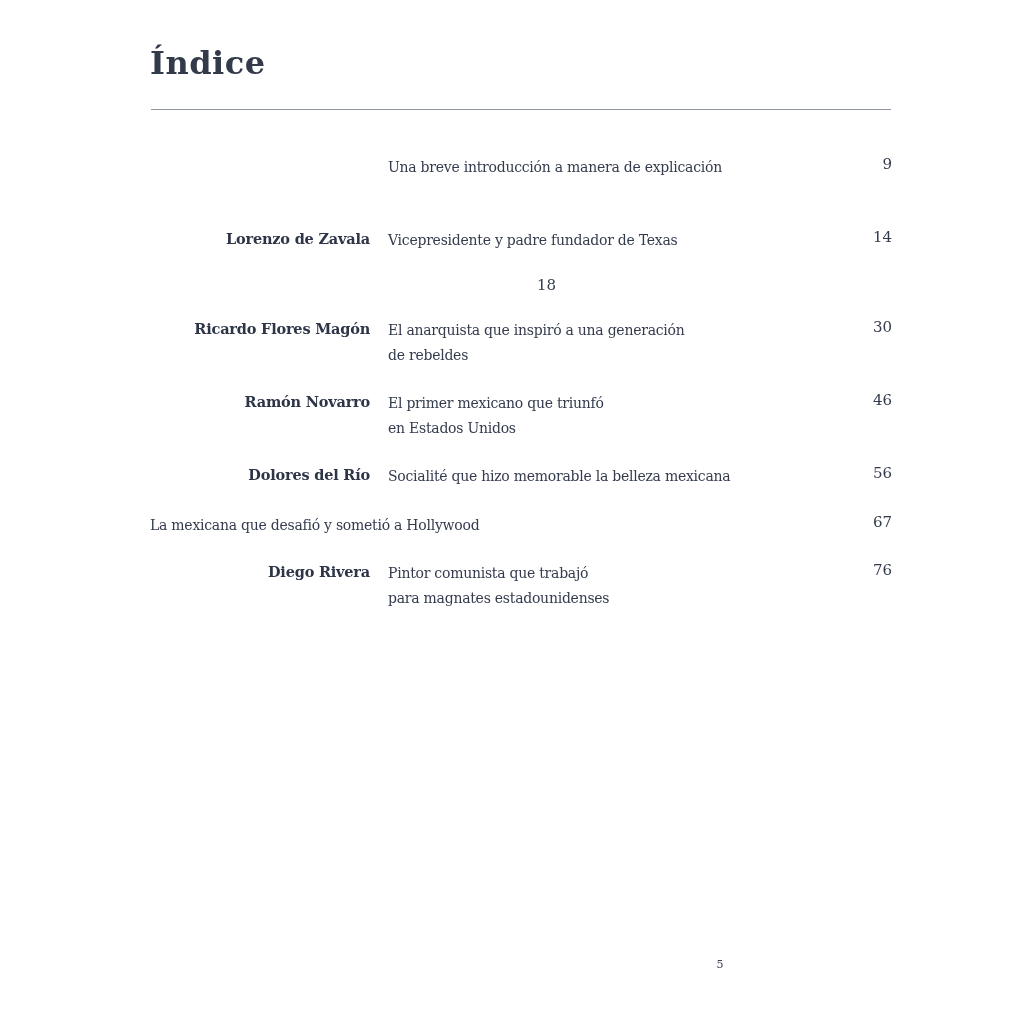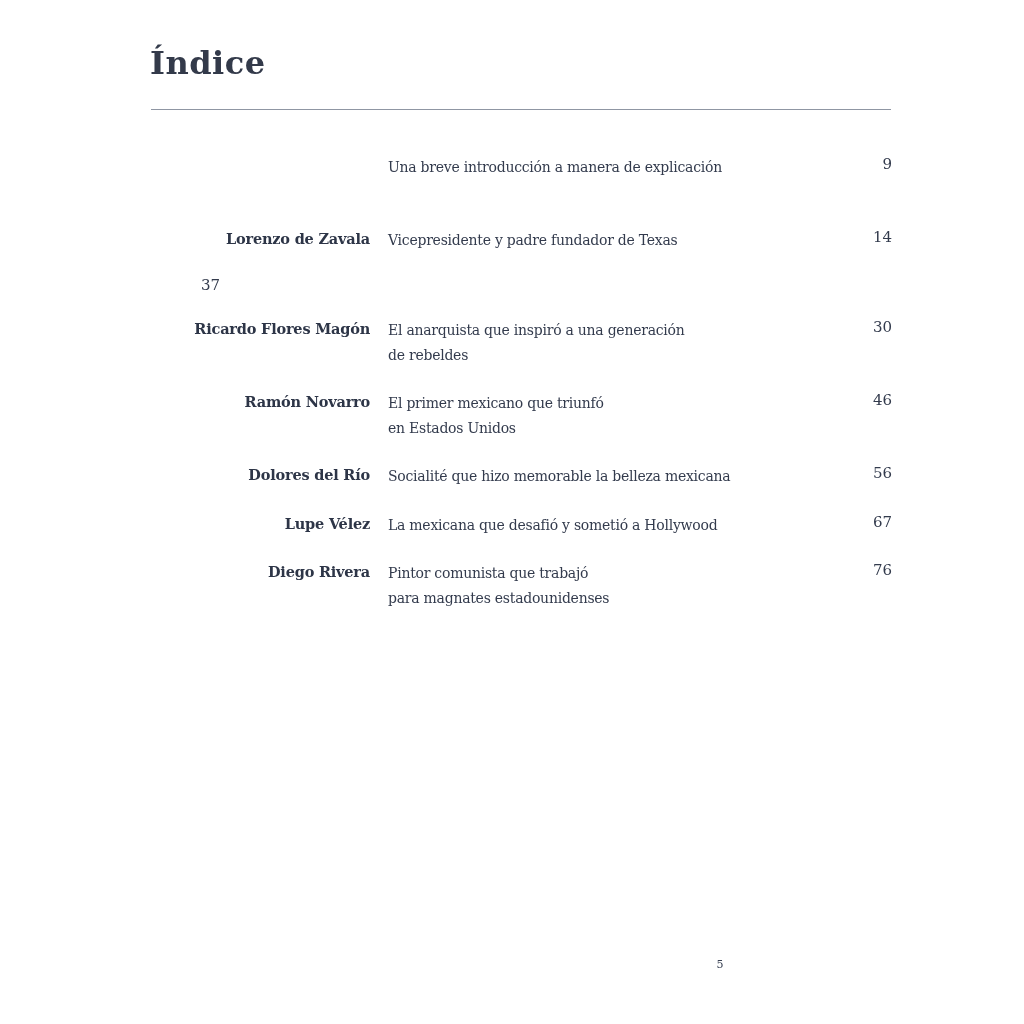--- a/index.html
+++ b/index.html
@@ -49,6 +49,7 @@
     display: flex;
     align-items: flex-start;
     margin-bottom: 24px;
+    justify-content: center;
   }
   .col-name {
     width: 238px;

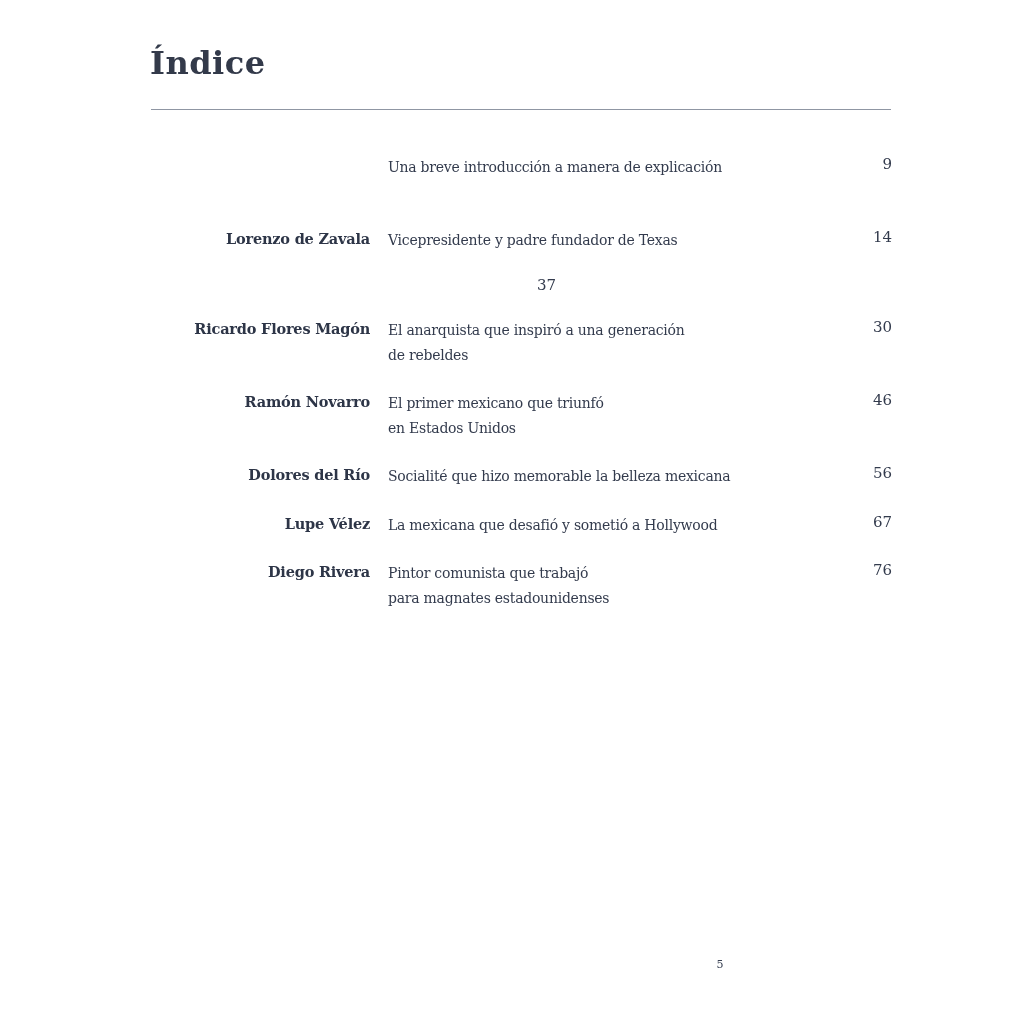--- a/index.html
+++ b/index.html
@@ -121,7 +121,7 @@
     </div>
 
     <div class="toc-row">
-      <div class="col-page">37</div>
+      <div class="col-page">18</div>
     </div>
 
     <div class="toc-row">

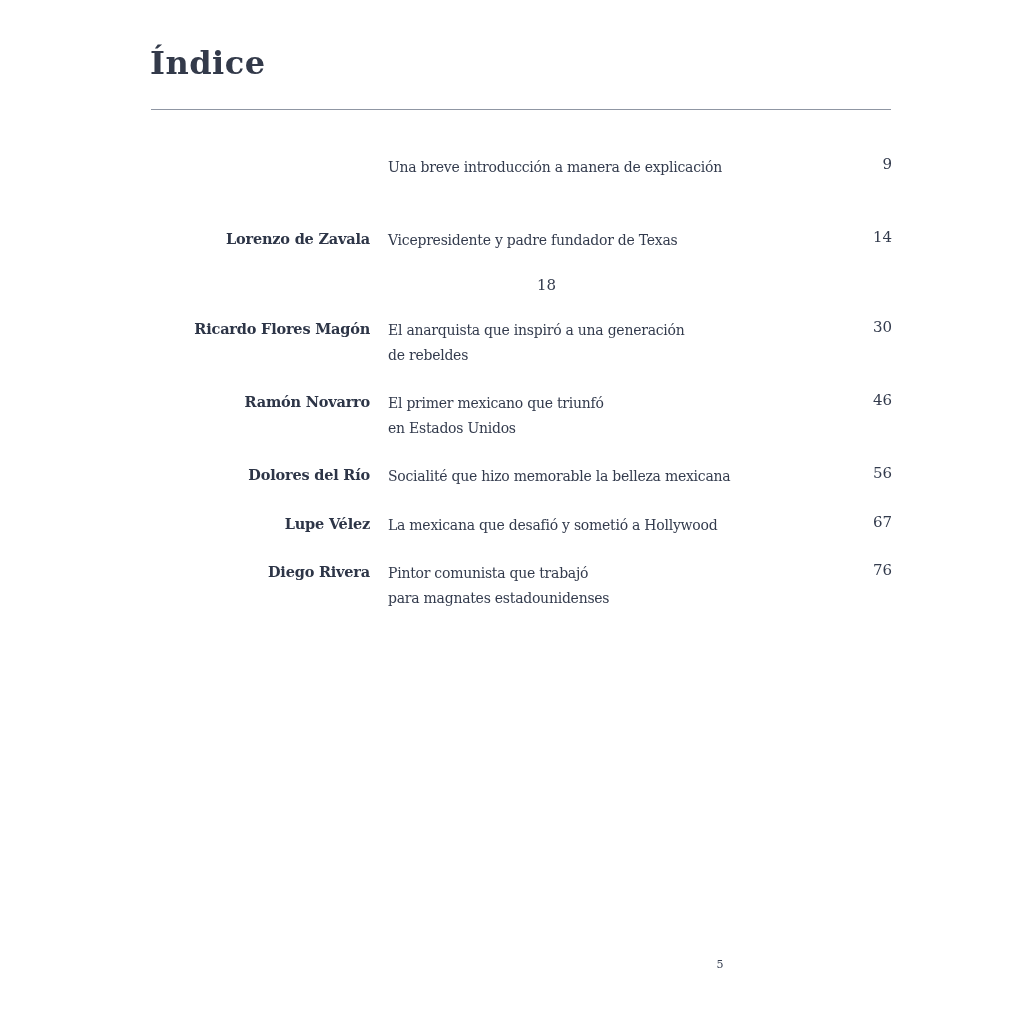--- a/index.html
+++ b/index.html
@@ -145,7 +145,6 @@
     </div>
 
     <div class="toc-row">
-      <div class="col-name">Lupe Vélez</div>
       <div class="col-desc">La mexicana que desafió y sometió a Hollywood</div>
       <div class="col-page">67</div>
     </div>

